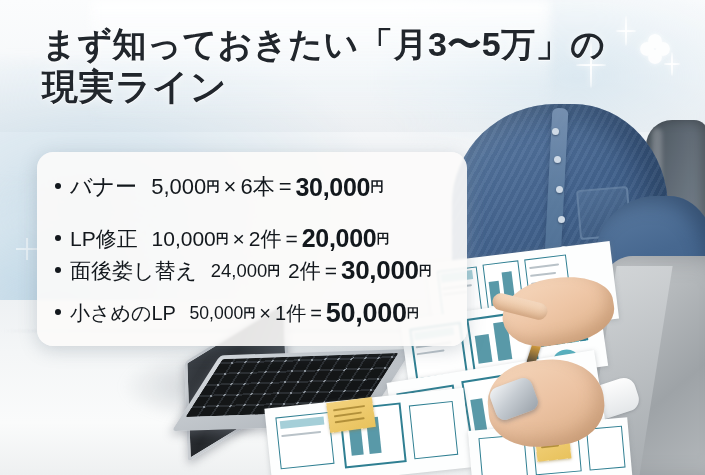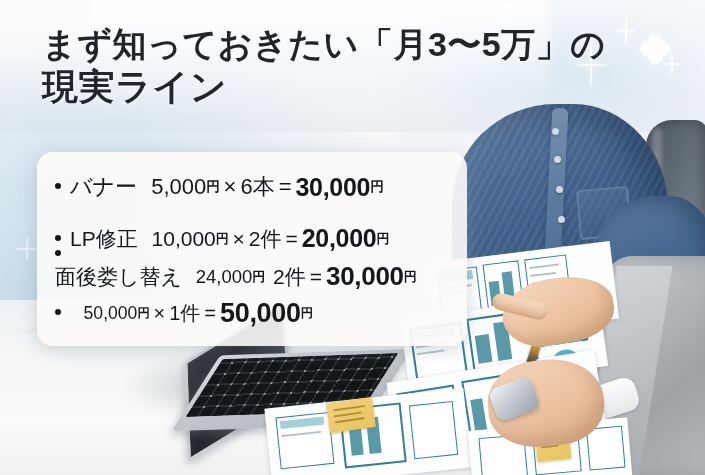--- a/index.html
+++ b/index.html
@@ -273,7 +273,7 @@
   .li .res{font-weight:700;letter-spacing:-.3px;}
   .li.r1{top:20px;font-size:22px;}
   .li.r2{top:72px;font-size:21px;}
-  .li.r3{top:103px;font-size:21px;flex-direction:column;}
+  .li.r3{top:103px;font-size:21px;}
   .li.r4{top:146px;font-size:20px;}
   .li.r1 .res{font-size:25px;}
   .li.r2 .res{font-size:25px;}

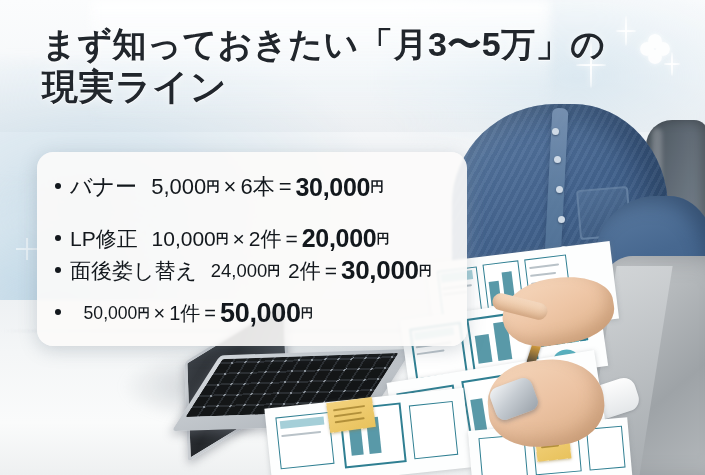--- a/index.html
+++ b/index.html
@@ -459,6 +459,7 @@
       <li class="li r4">
         <span class="dot"></span>
         <span class="body">
+          <span class="lbl">小さめのLP</span>
           <span class="ops">&nbsp;</span>
           <span class="amt">50,000</span>
           <span class="yen">円</span>

